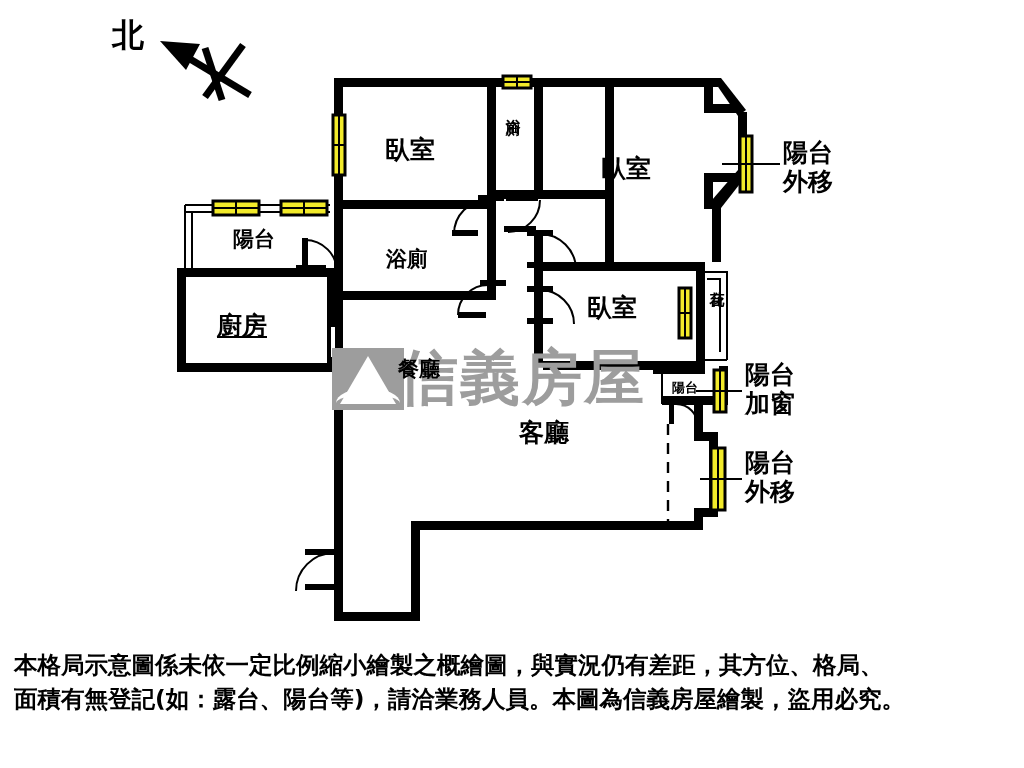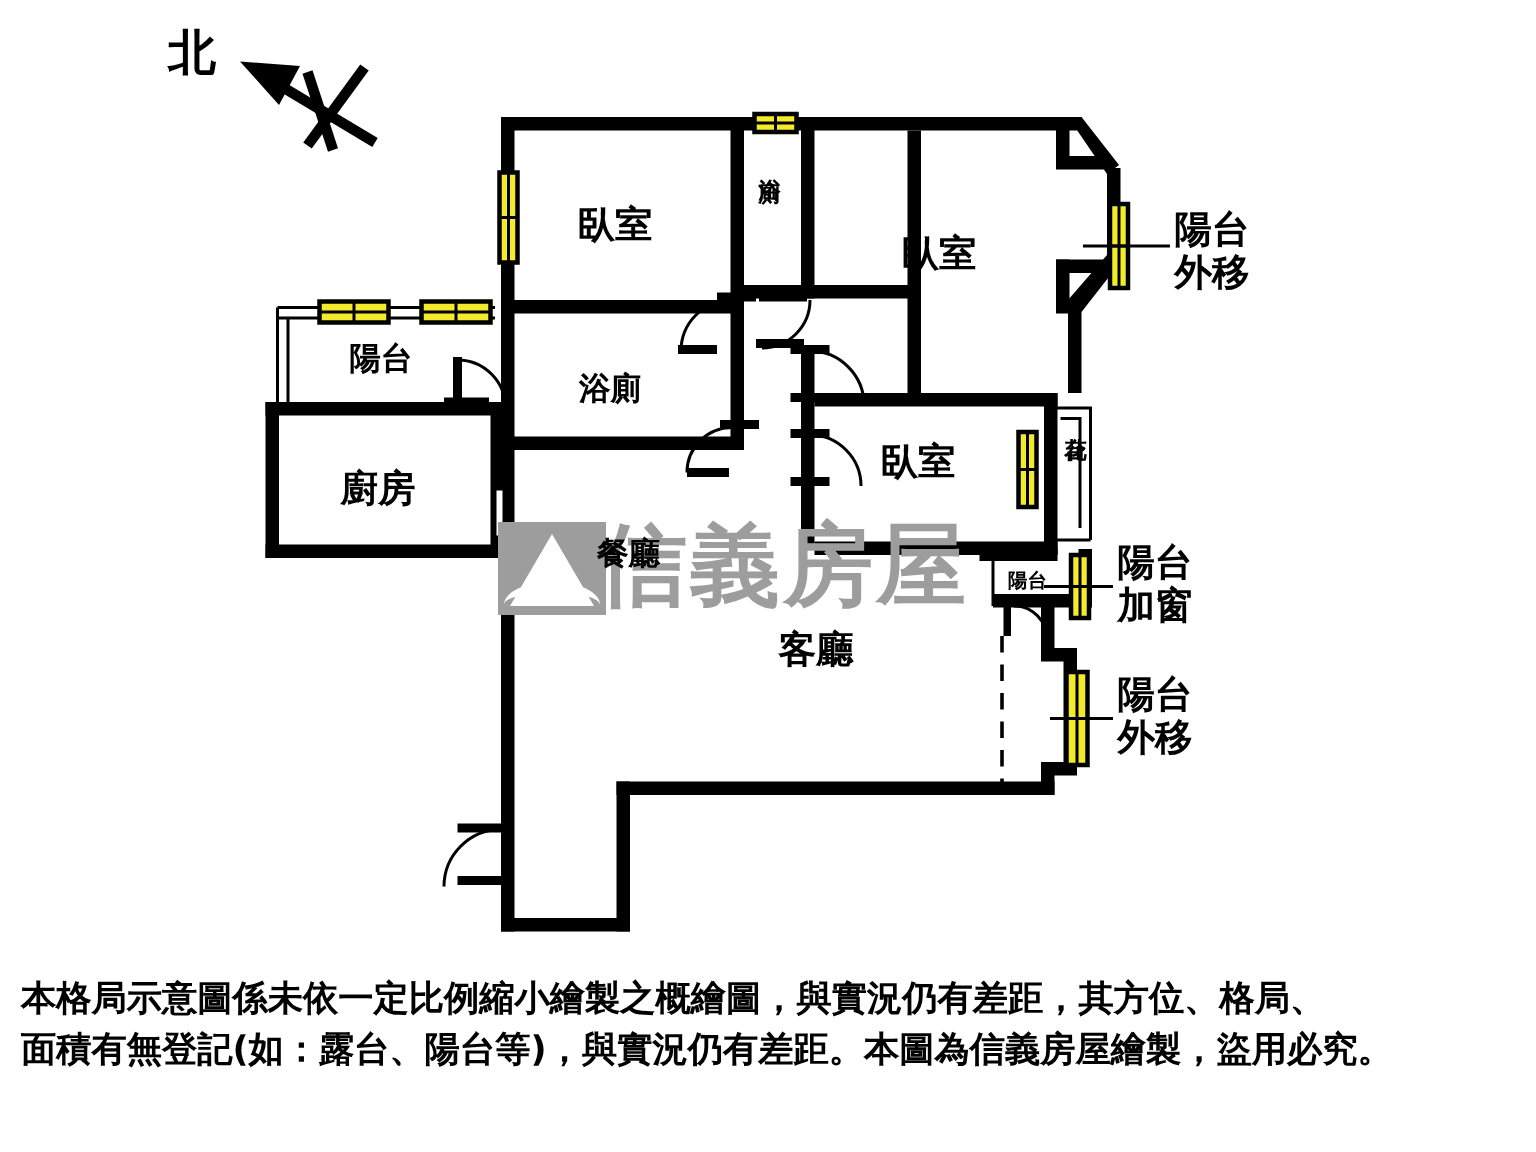--- a/index.html
+++ b/index.html
@@ -335,7 +335,7 @@
 
   <div class="lbl vert-sm" style="left:709px; top:280px;">花台</div>
 
-  <div class="lbl room" style="left:227px; top:313px;">廚房</div>
+  <div class="lbl room" style="left:217px; top:313px;text-decoration:underline;">廚房</div>
 
   <div class="lbl room-sm" style="left:386px; top:358px;margin-left:12px;">餐廳</div>
 

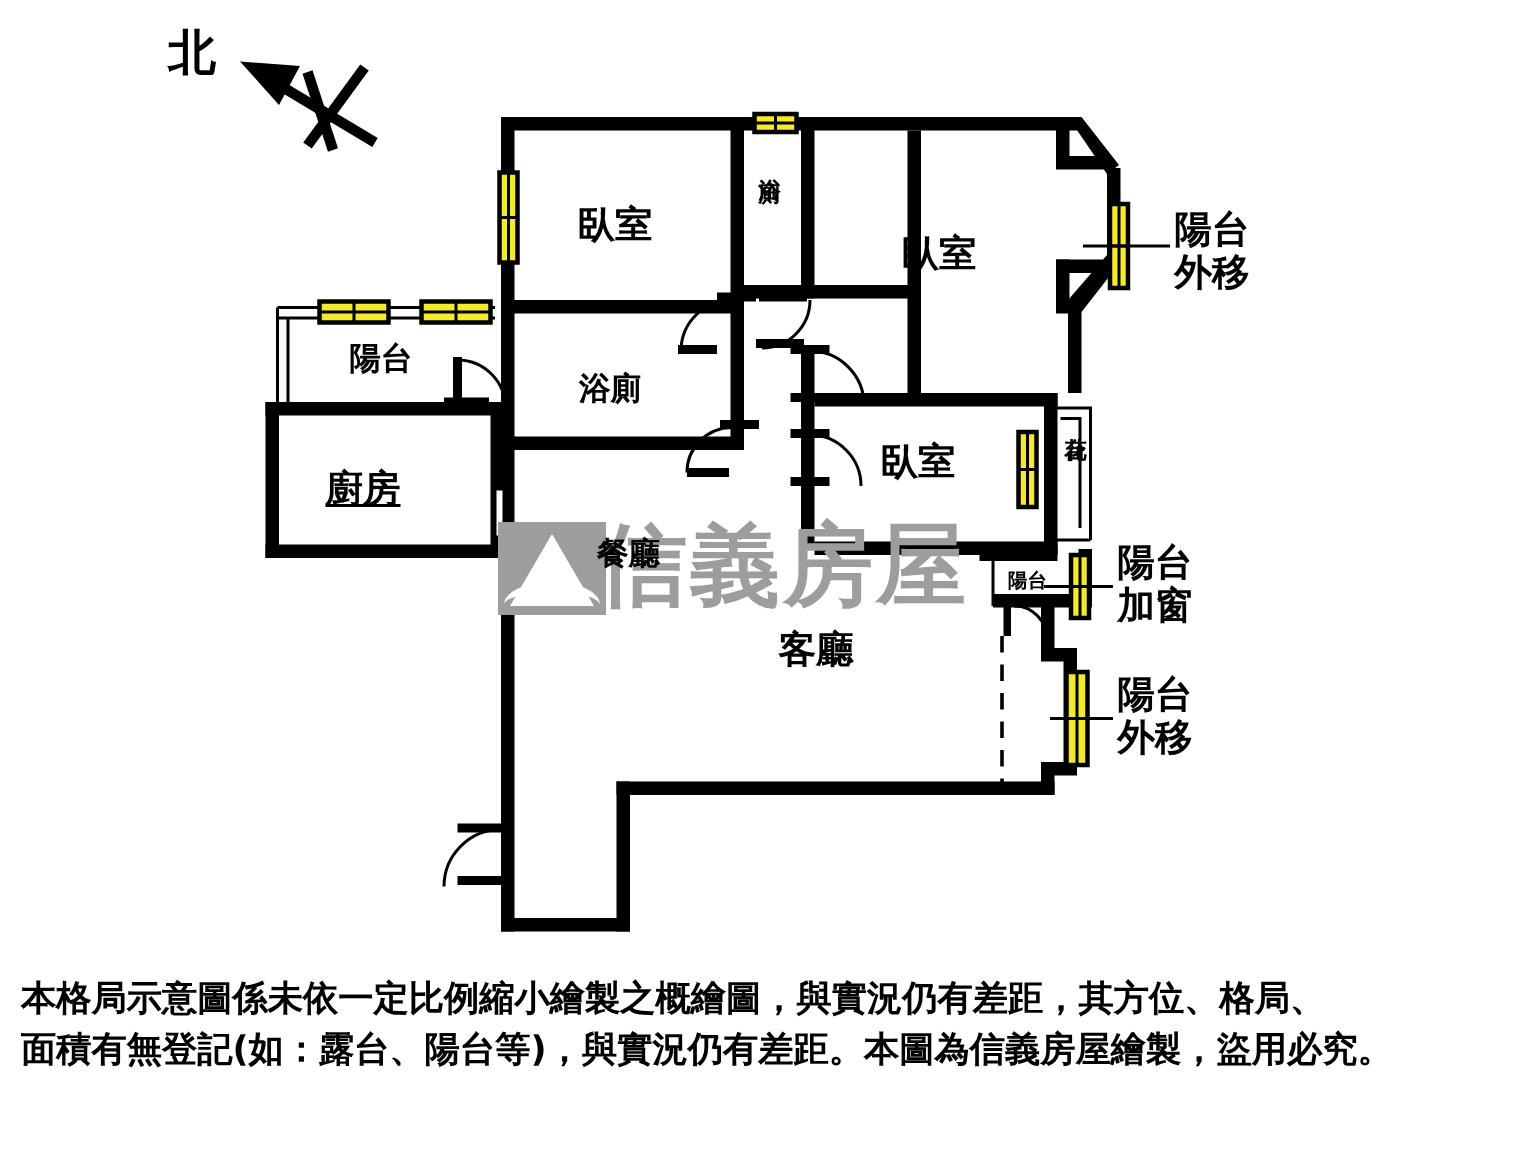--- a/index.html
+++ b/index.html
@@ -362,7 +362,7 @@
 
 <div id="disclaimer">
   <p>本格局示意圖係未依一定比例縮小繪製之概繪圖，與實況仍有差距，其方位、格局、</p>
-  <p>面積有無登記(如：露台、陽台等)，與實況仍有差距。本圖為信義房屋繪製，盜用必究。</p>
+  <p>面積有無登記(如：露台、陽台等)，請洽業務人員。本圖為信義房屋繪製，盜用必究。</p>
 </div>
 
 </body></html>

